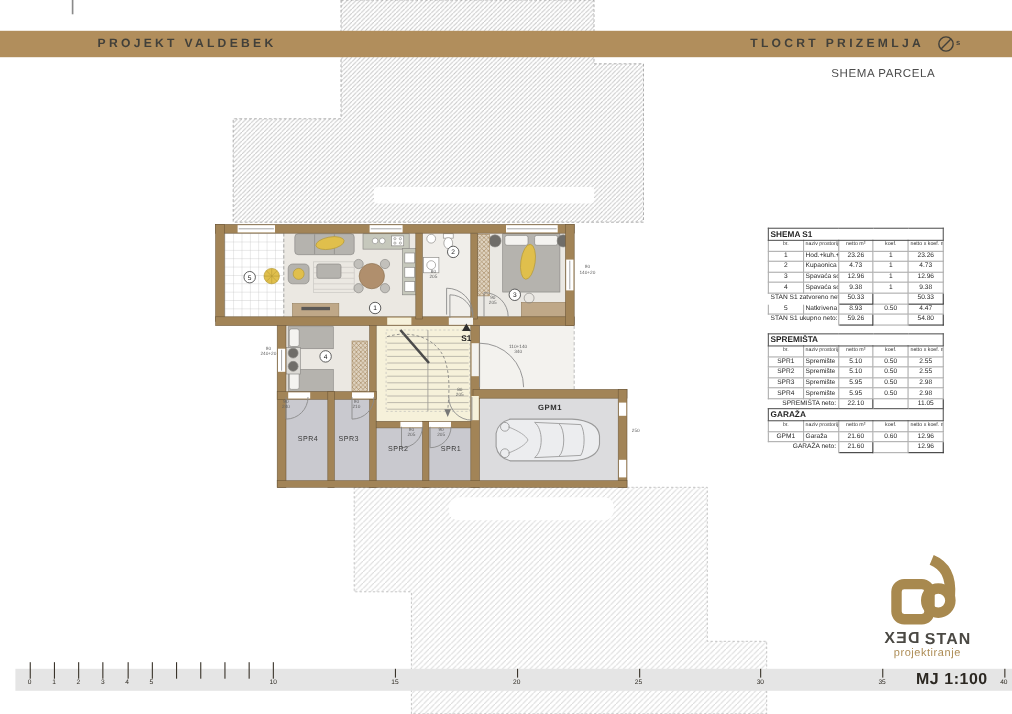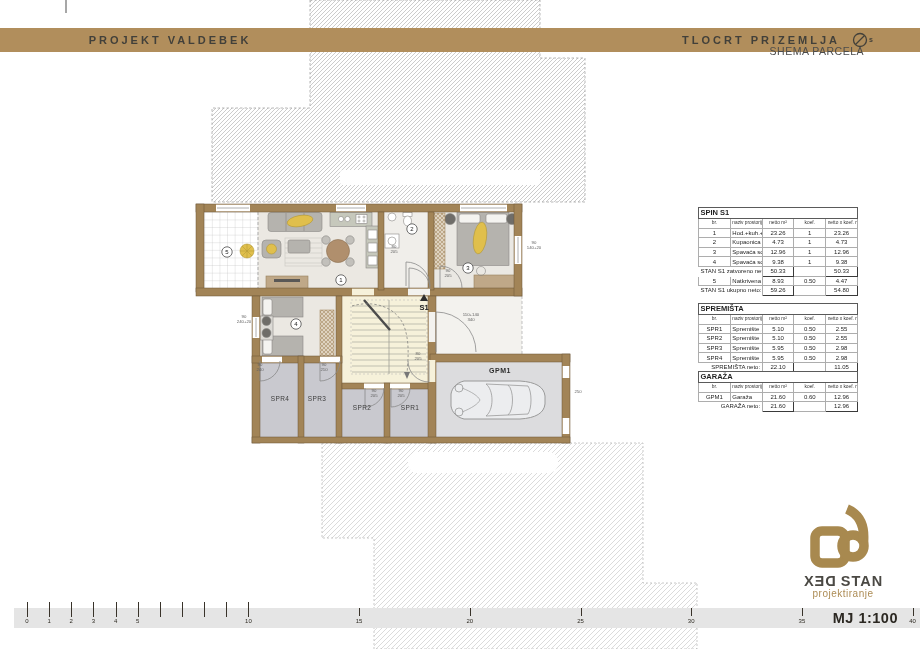--- a/index.html
+++ b/index.html
@@ -18,7 +18,7 @@
   .compass{position:absolute;left:851px;top:3px;}
   .compass-s{position:absolute;left:869px;top:8px;font-size:7px;font-weight:bold;color:#42403a;letter-spacing:0;}
 
-  .subtitle{position:absolute;left:742px;top:45px;width:122px;text-align:right;font-size:10.5px;
+  .subtitle{position:absolute;left:742px;top:61px;width:122px;text-align:center;font-size:10.5px;
             color:#4c4c4c;letter-spacing:0.5px;z-index:5;}
 
   

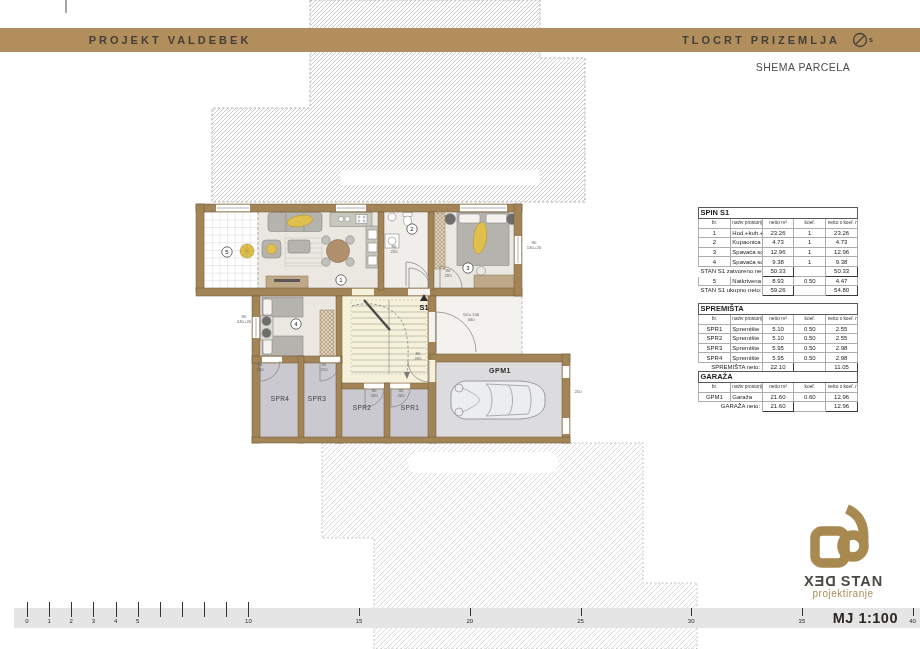--- a/index.html
+++ b/index.html
@@ -307,7 +307,7 @@
   <table class="tbl" id="tbl-stan">
       <tbody>
         <tr>
-          <td class="t" colspan="5">SPIN S1</td>
+          <td class="t" colspan="5">SHEMA S1</td>
         </tr>
         <tr>
           <td class="h c0">br.</td>

